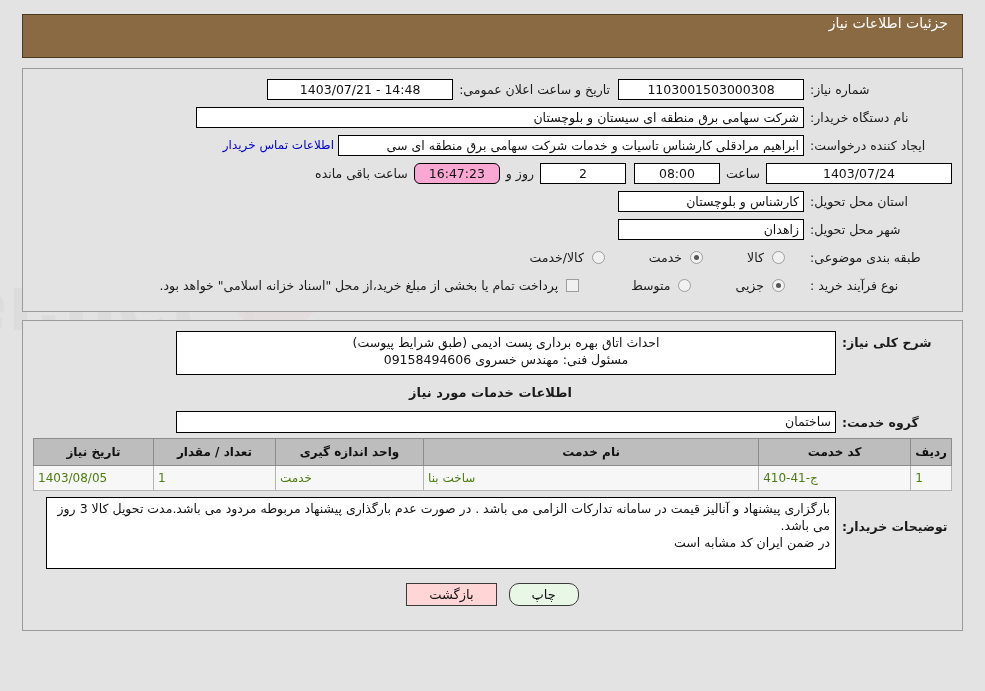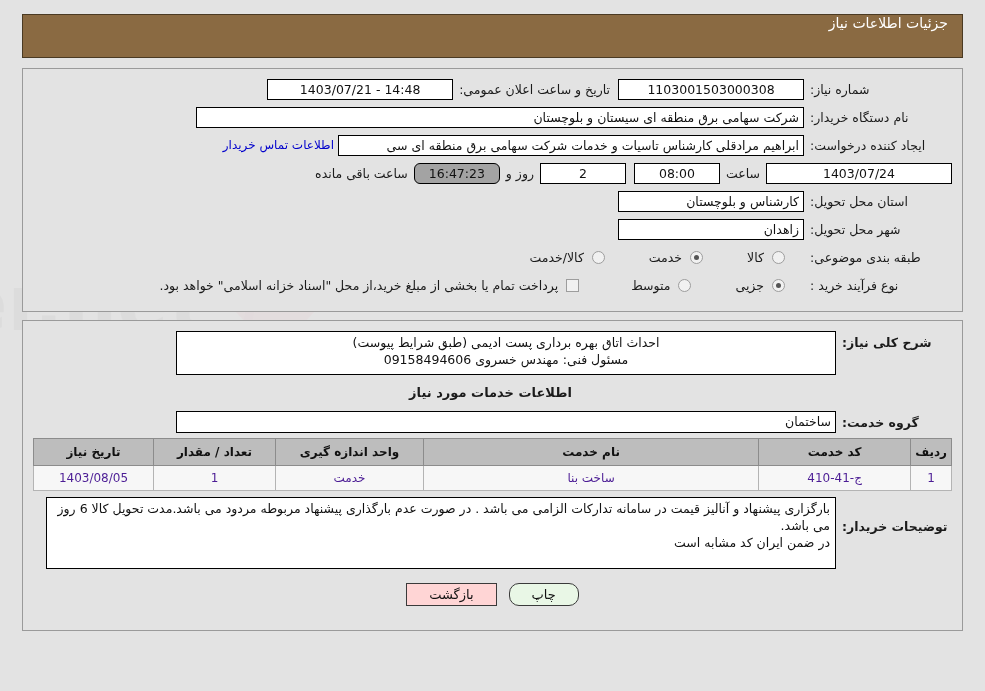--- a/index.html
+++ b/index.html
@@ -90,7 +90,7 @@
     direction: rtl;
   }
   .fld.rtl-right { text-align: right; }
-  .fld.timer { background: #a3a3a3; border-radius: 6px; }
+  .fld.timer { background: #f9a8d4; border-radius: 6px; }
 
   .gap { width: 8px; flex: 0 0 auto; }
   .txt { font-size: 12.5px; color: #1b1b1b; padding: 0 6px; white-space: nowrap; }

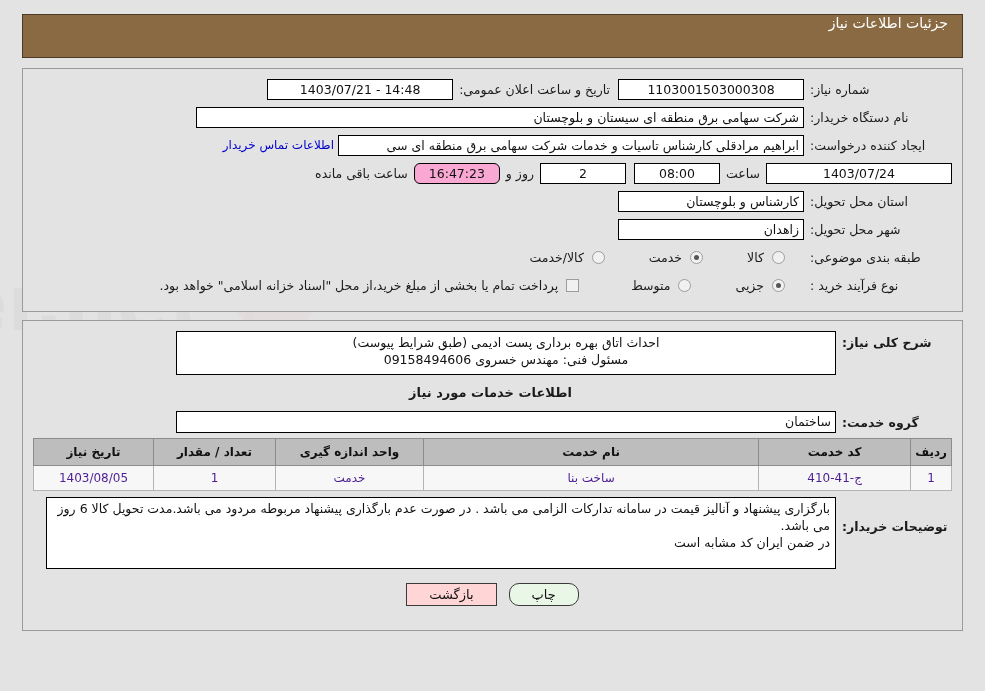--- a/index.html
+++ b/index.html
@@ -176,9 +176,9 @@
     background: #f7f7f7;
     border: 1px solid #b4b4b4;
     font-size: 12px;
-    color: #4c1d95;
+    color: #4d7c0f;
     height: 25px;
-    text-align: center;
+    text-align: left;
     padding: 0 4px;
   }
 

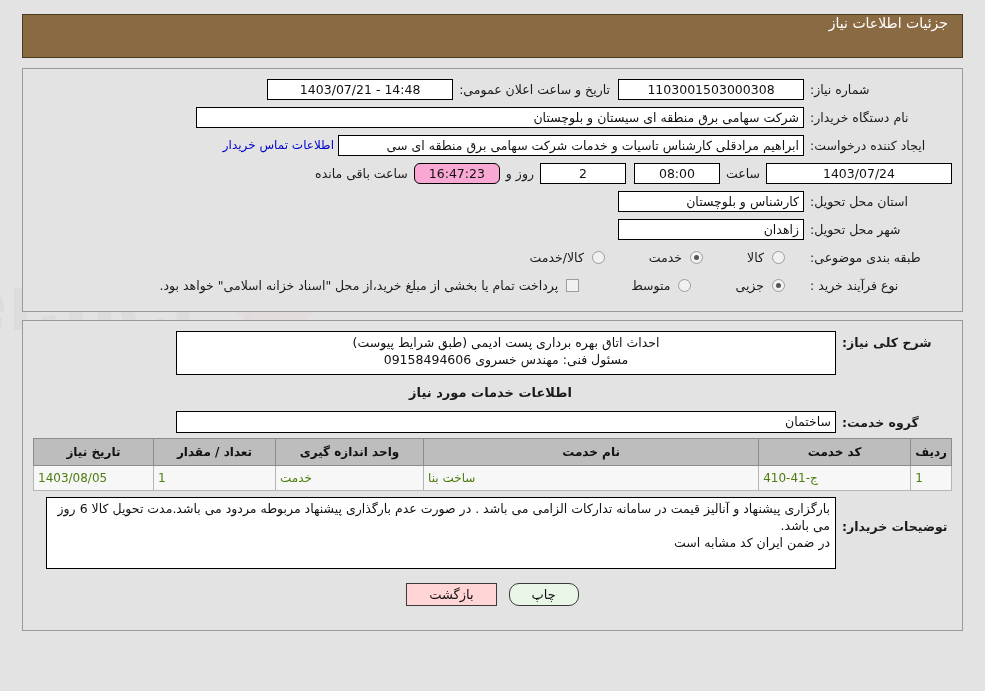--- a/index.html
+++ b/index.html
@@ -334,7 +334,7 @@
 
     <div class="row" style="align-items:flex-start;margin-top:6px">
       <div class="lbl lbl-b" style="width:116px;text-align:left;padding-top:22px">توضیحات خریدار:</div>
-      <div class="ta" style="width:790px;height:72px;text-align:right">بارگزاری پیشنهاد و آنالیز قیمت در سامانه تدارکات الزامی می باشد . در صورت عدم بارگذاری پیشنهاد مربوطه مردود می باشد.مدت تحویل کالا 6 روز می باشد.
+      <div class="ta" style="width:790px;height:72px;text-align:right">بارگزاری پیشنهاد و آنالیز قیمت در سامانه تدارکات الزامی می باشد . در صورت عدم بارگذاری پیشنهاد مربوطه مردود می باشد.مدت تحویل کالا 3 روز می باشد.
 در ضمن ایران کد مشابه است</div>
     </div>
 

